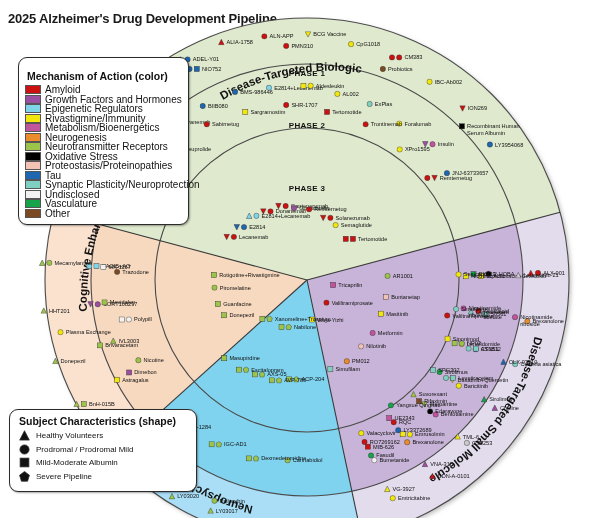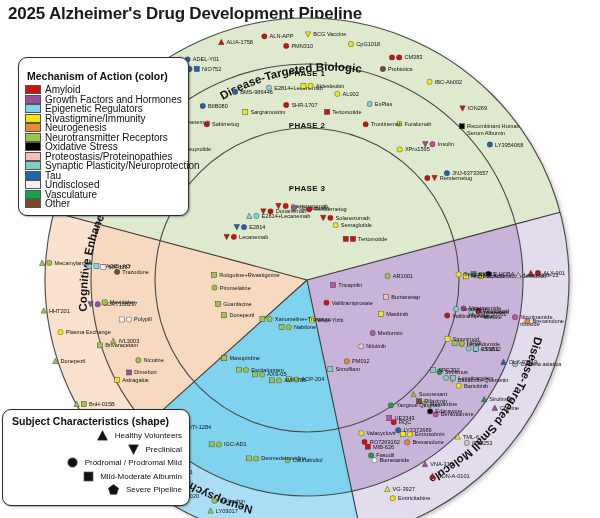--- a/index.html
+++ b/index.html
@@ -9,8 +9,8 @@
     position:relative;overflow:hidden;
   }
   #title{
-    position:absolute;left:8px;top:4px;
-    font-size:17px;font-weight:bold;color:#1a1a1a;
+    position:absolute;left:8px;top:11px;
+    font-size:13px;font-weight:bold;color:#1a1a1a;
     letter-spacing:-0.2px;
   }
   #wheel{position:absolute;left:0;top:0;width:600px;height:518px;}

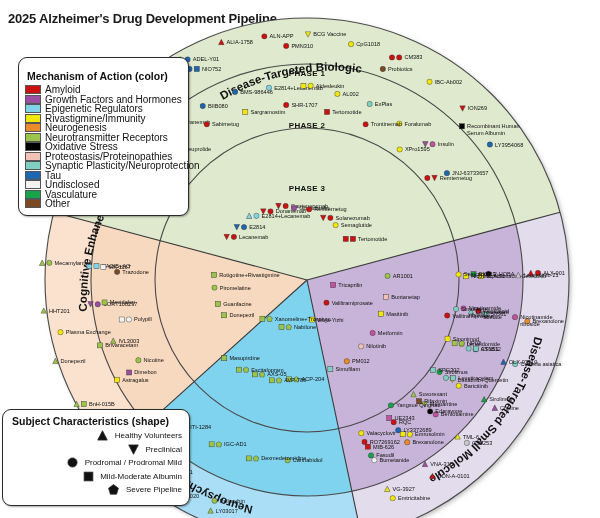--- a/index.html
+++ b/index.html
@@ -1103,6 +1103,10 @@
         <span class="ltxt">Rivastigmine/Immunity</span>
       </div>
       <div class="lrow">
+        <span class="swatch" style="background: rgb(192, 85, 158);"></span>
+        <span class="ltxt">Metabolism/Bioenergetics</span>
+      </div>
+      <div class="lrow">
         <span class="swatch" style="background: rgb(234, 140, 44);"></span>
         <span class="ltxt">Neurogenesis</span>
       </div>

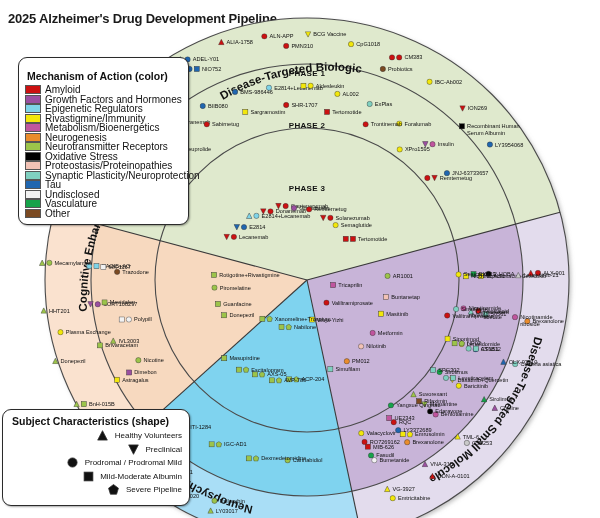--- a/index.html
+++ b/index.html
@@ -1123,12 +1123,12 @@
         <span class="ltxt">Proteostasis/Proteinopathies</span>
       </div>
       <div class="lrow">
+        <span class="swatch" style="background: rgb(31, 102, 176);"></span>
+        <span class="ltxt">Tau</span>
+      </div>
+      <div class="lrow">
         <span class="swatch" style="background: rgb(127, 208, 192);"></span>
         <span class="ltxt">Synaptic Plasticity/Neuroprotection</span>
-      </div>
-      <div class="lrow">
-        <span class="swatch" style="background: rgb(31, 102, 176);"></span>
-        <span class="ltxt">Tau</span>
       </div>
       <div class="lrow">
         <span class="swatch" style="background: rgb(242, 242, 242);"></span>

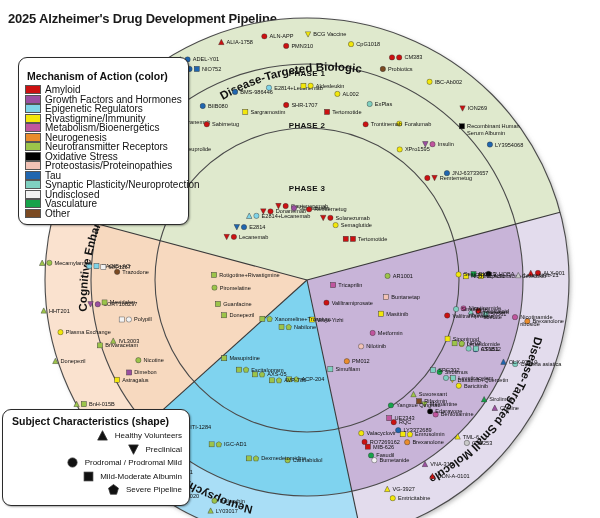--- a/index.html
+++ b/index.html
@@ -20,7 +20,7 @@
     z-index:40;
   }
   #moa-legend{left:18px;top:29px;width:157px;padding:12px 6px 6px 6px;margin-top:28px;}
-  #shape-legend{left:2px;top:409px;width:172px;padding:5px 7px 7px 7px;}
+  #shape-legend{left:9px;top:409px;width:172px;padding:5px 7px 7px 7px;}
   .legend h4{margin:0 0 3px 2px;font-size:10.5px;font-weight:bold;color:#111;}
   .lrow{display:flex;align-items:center;margin:0.5px 0;}
   .swatch{

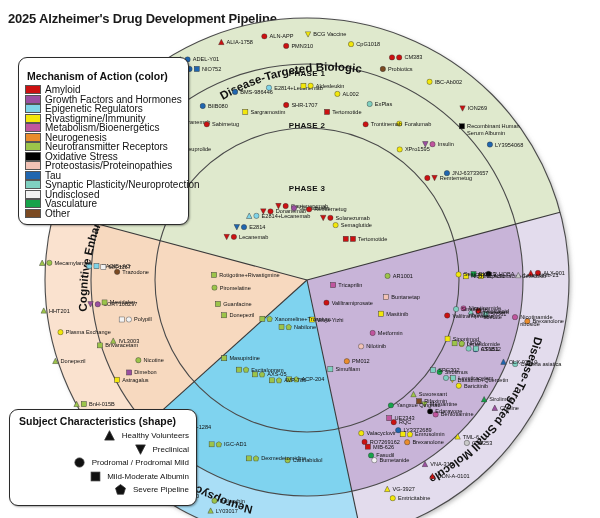--- a/index.html
+++ b/index.html
@@ -27,7 +27,7 @@
     width:14px;height:7px;border:0.8px solid #555;margin-right:4px;flex:0 0 auto;
   }
   .ltxt{font-size:10px;color:#111;line-height:9px;white-space:nowrap;text-align:center;}
-  .srow{display:flex;align-items:center;margin:2.5px 0;justify-content:flex-end;}
+  .srow{display:flex;align-items:center;margin:2.5px 0;}
   .shp{width:14px;margin-right:5px;flex:0 0 auto;display:flex;justify-content:center;}
   .stxt{font-size:8px;color:#111;}
   .nodelbl{font-size:5.6px;fill:#111;}

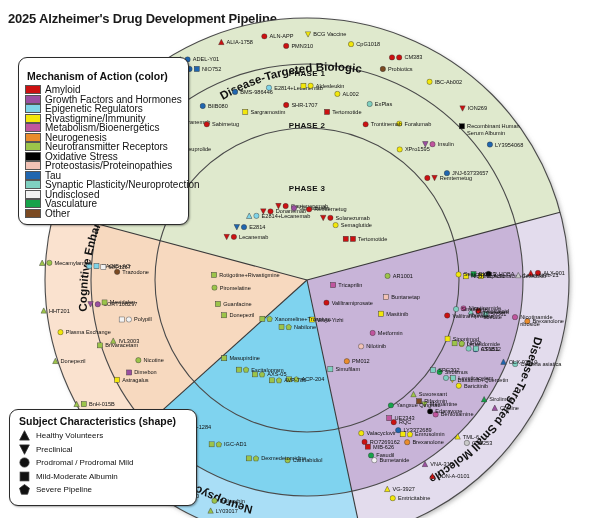--- a/index.html
+++ b/index.html
@@ -1159,14 +1159,6 @@
       <div class="srow">
         <span class="shp">
           <svg width="11" height="11" viewBox="0 0 10 10">
-            <polygon points="0.6,0.8 9.4,0.8 5,9.4" fill="#111" stroke="#333" stroke-width="0.7"></polygon>
-          </svg>
-        </span>
-        <span class="stxt">Preclinical</span>
-      </div>
-      <div class="srow">
-        <span class="shp">
-          <svg width="11" height="11" viewBox="0 0 10 10">
             <circle cx="5" cy="5" r="4.2" fill="#111" stroke="#333" stroke-width="0.7"></circle>
           </svg>
         </span>

